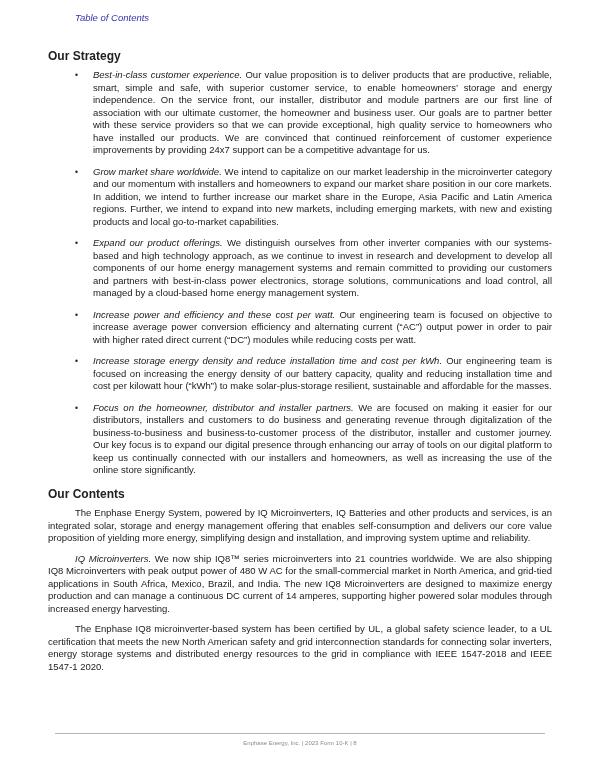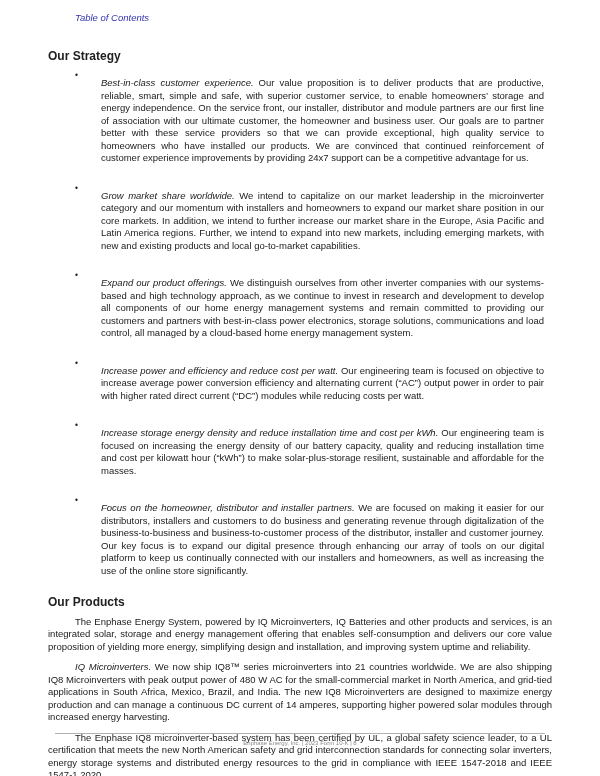--- a/index.html
+++ b/index.html
@@ -48,7 +48,7 @@
   }
   .bullet p {
     flex: 1;
-    margin: 8px;
+    margin: 0;
     text-align: justify;
   }
   .lead { font-style: italic; }

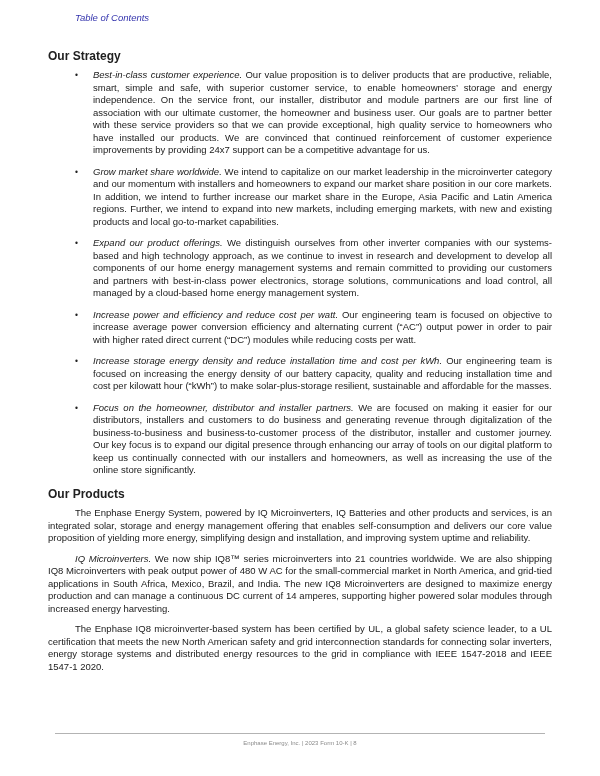--- a/index.html
+++ b/index.html
@@ -98,7 +98,7 @@
 
   <div class="bullet">
     <span class="marker">•</span>
-    <p><span class="lead">Increase power and efficiency and reduce cost per watt.</span> <span>Our engineering team is focused on objective to increase average power conversion efficiency and alternating current (“AC”) output power in order to pair with higher rated direct current (“DC”) modules while reducing costs per watt.</span></p>
+    <p><span class="lead">Increase power and efficiency and these cost per watt.</span> <span>Our engineering team is focused on objective to increase average power conversion efficiency and alternating current (“AC”) output power in order to pair with higher rated direct current (“DC”) modules while reducing costs per watt.</span></p>
   </div>
 
   <div class="bullet">

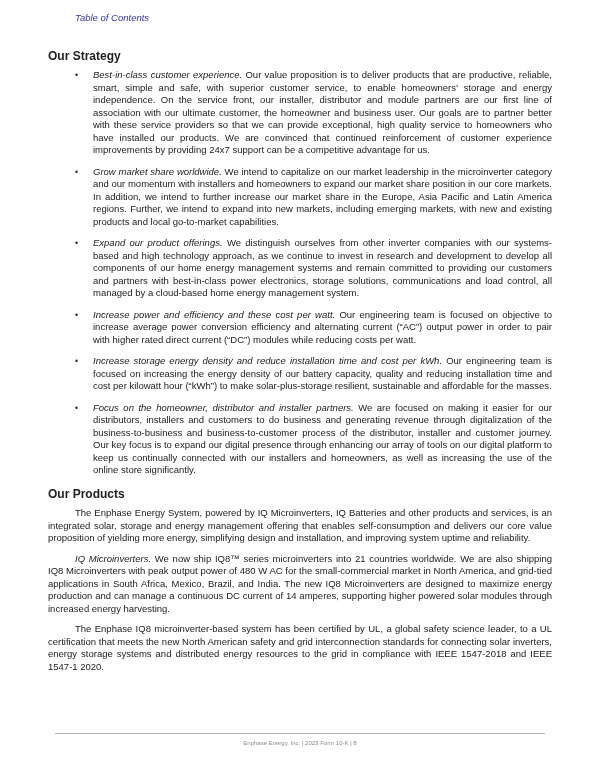--- a/index.html
+++ b/index.html
@@ -111,7 +111,7 @@
     <p><span class="lead">Focus on the homeowner, distributor and installer partners.</span> <span>We are focused on making it easier for our distributors, installers and customers to do business and generating revenue through digitalization of the business-to-business and business-to-customer process of the distributor, installer and customer journey. Our key focus is to expand our digital presence through enhancing our array of tools on our digital platform to keep us continually connected with our installers and homeowners, as well as increasing the use of the online store significantly.</span></p>
   </div>
 
-  <div class="heading second">Our Products</div>
+  <div class="heading second">Our Contents</div>
 
   <p class="para indent">The Enphase Energy System, powered by IQ Microinverters, IQ Batteries and other products and services, is an integrated solar, storage and energy management offering that enables self-consumption and delivers our core value proposition of yielding more energy, simplifying design and installation, and improving system uptime and reliability.</p>
 

